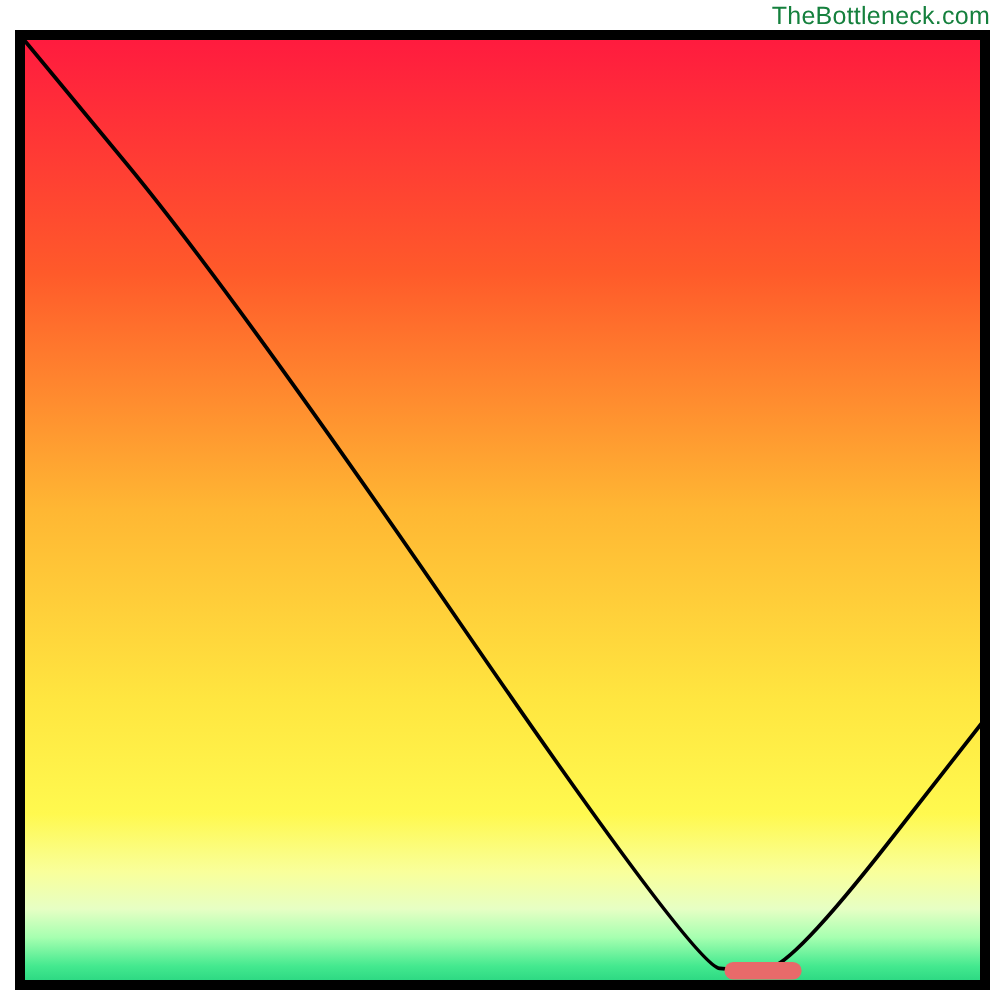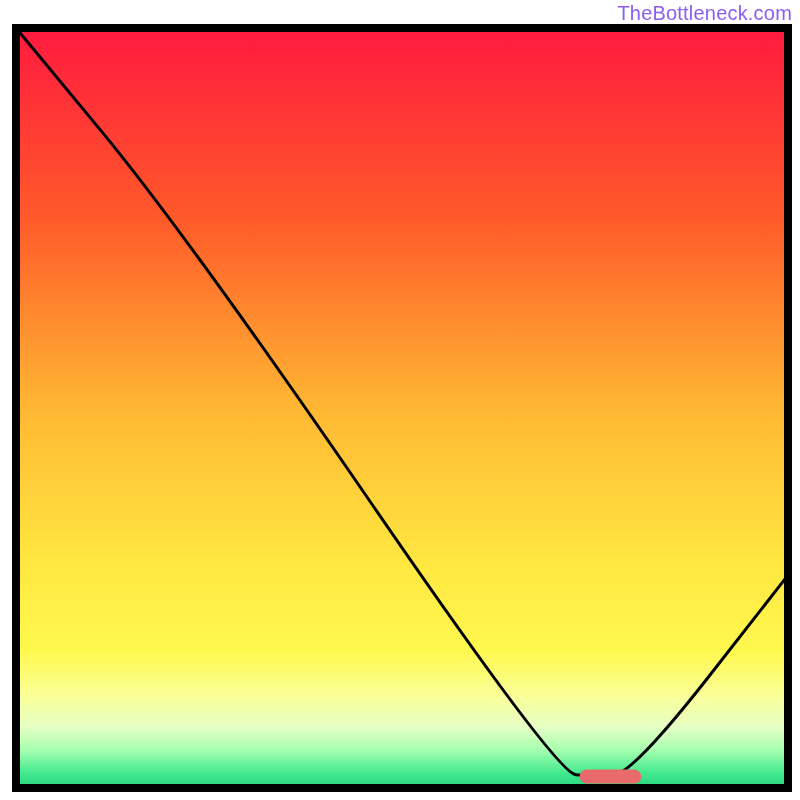--- a/index.html
+++ b/index.html
@@ -19,7 +19,7 @@
     position: absolute;
     top: 2px;
     right: 8px;
-    color: #8b5cf6;
+    color: #15803d;
     font-size: 20px;
     font-weight: 500;
     letter-spacing: 0.2px;

